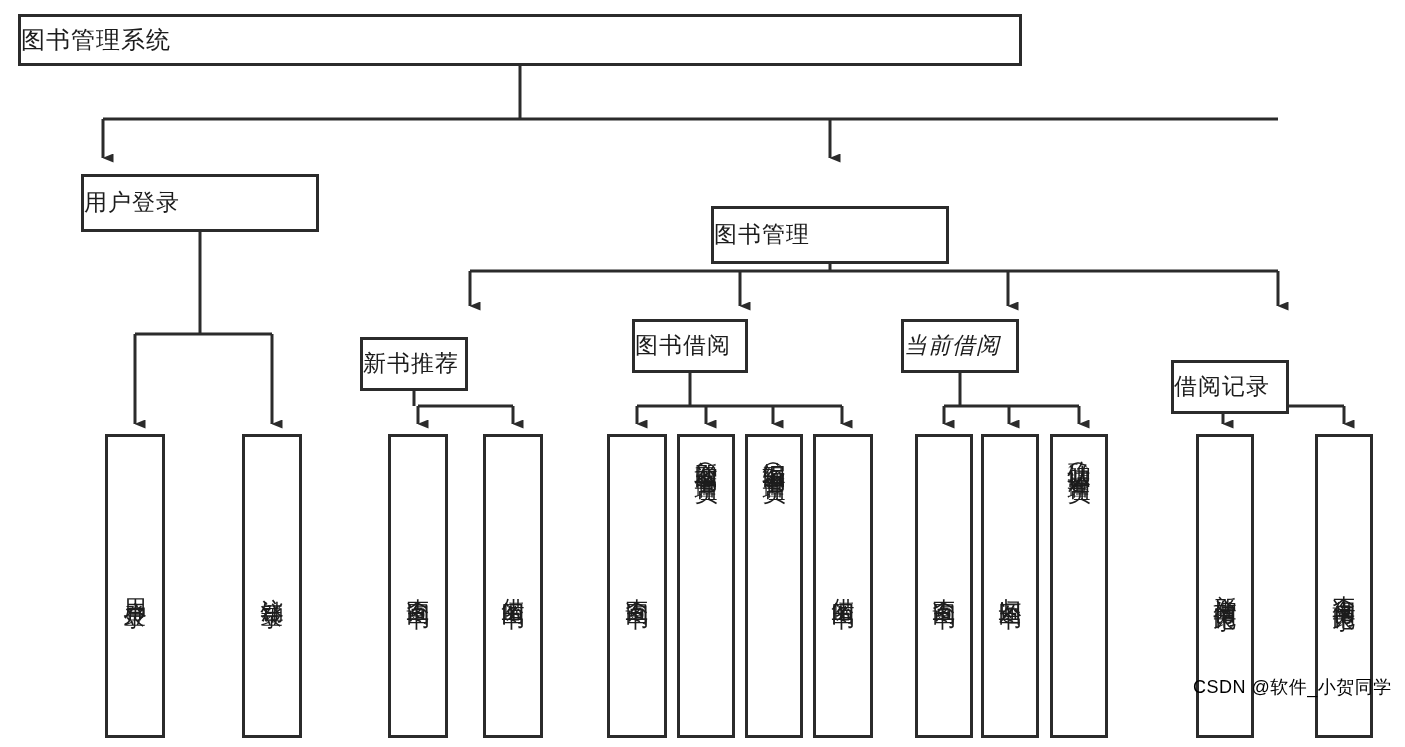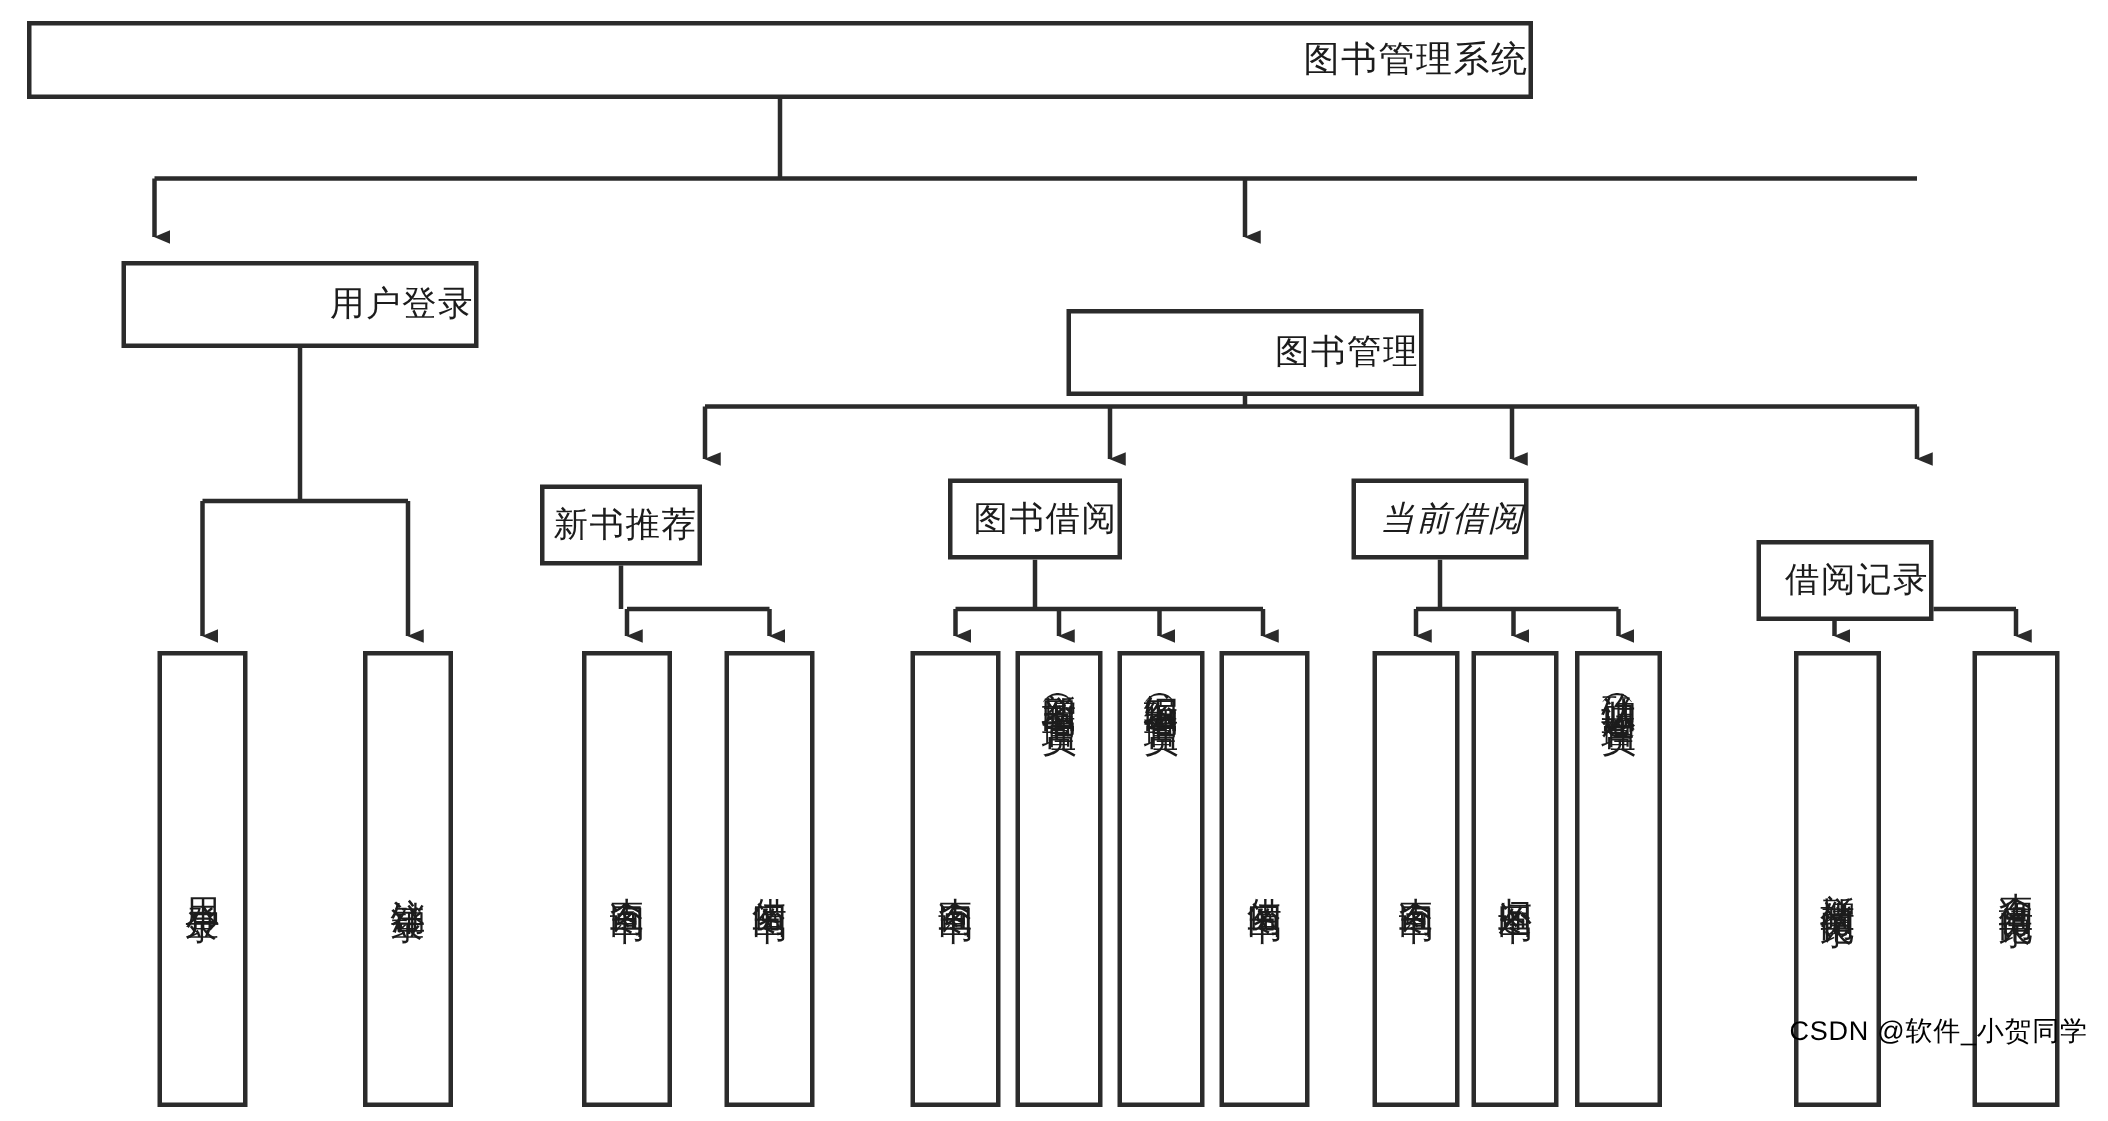--- a/index.html
+++ b/index.html
@@ -32,7 +32,7 @@
     background: #ffffff;
     display: flex;
     align-items: center;
-    justify-content: flex-end;
+    justify-content: flex-start;
     color: #1c1c1c;
   }
   .node.horiz .label {

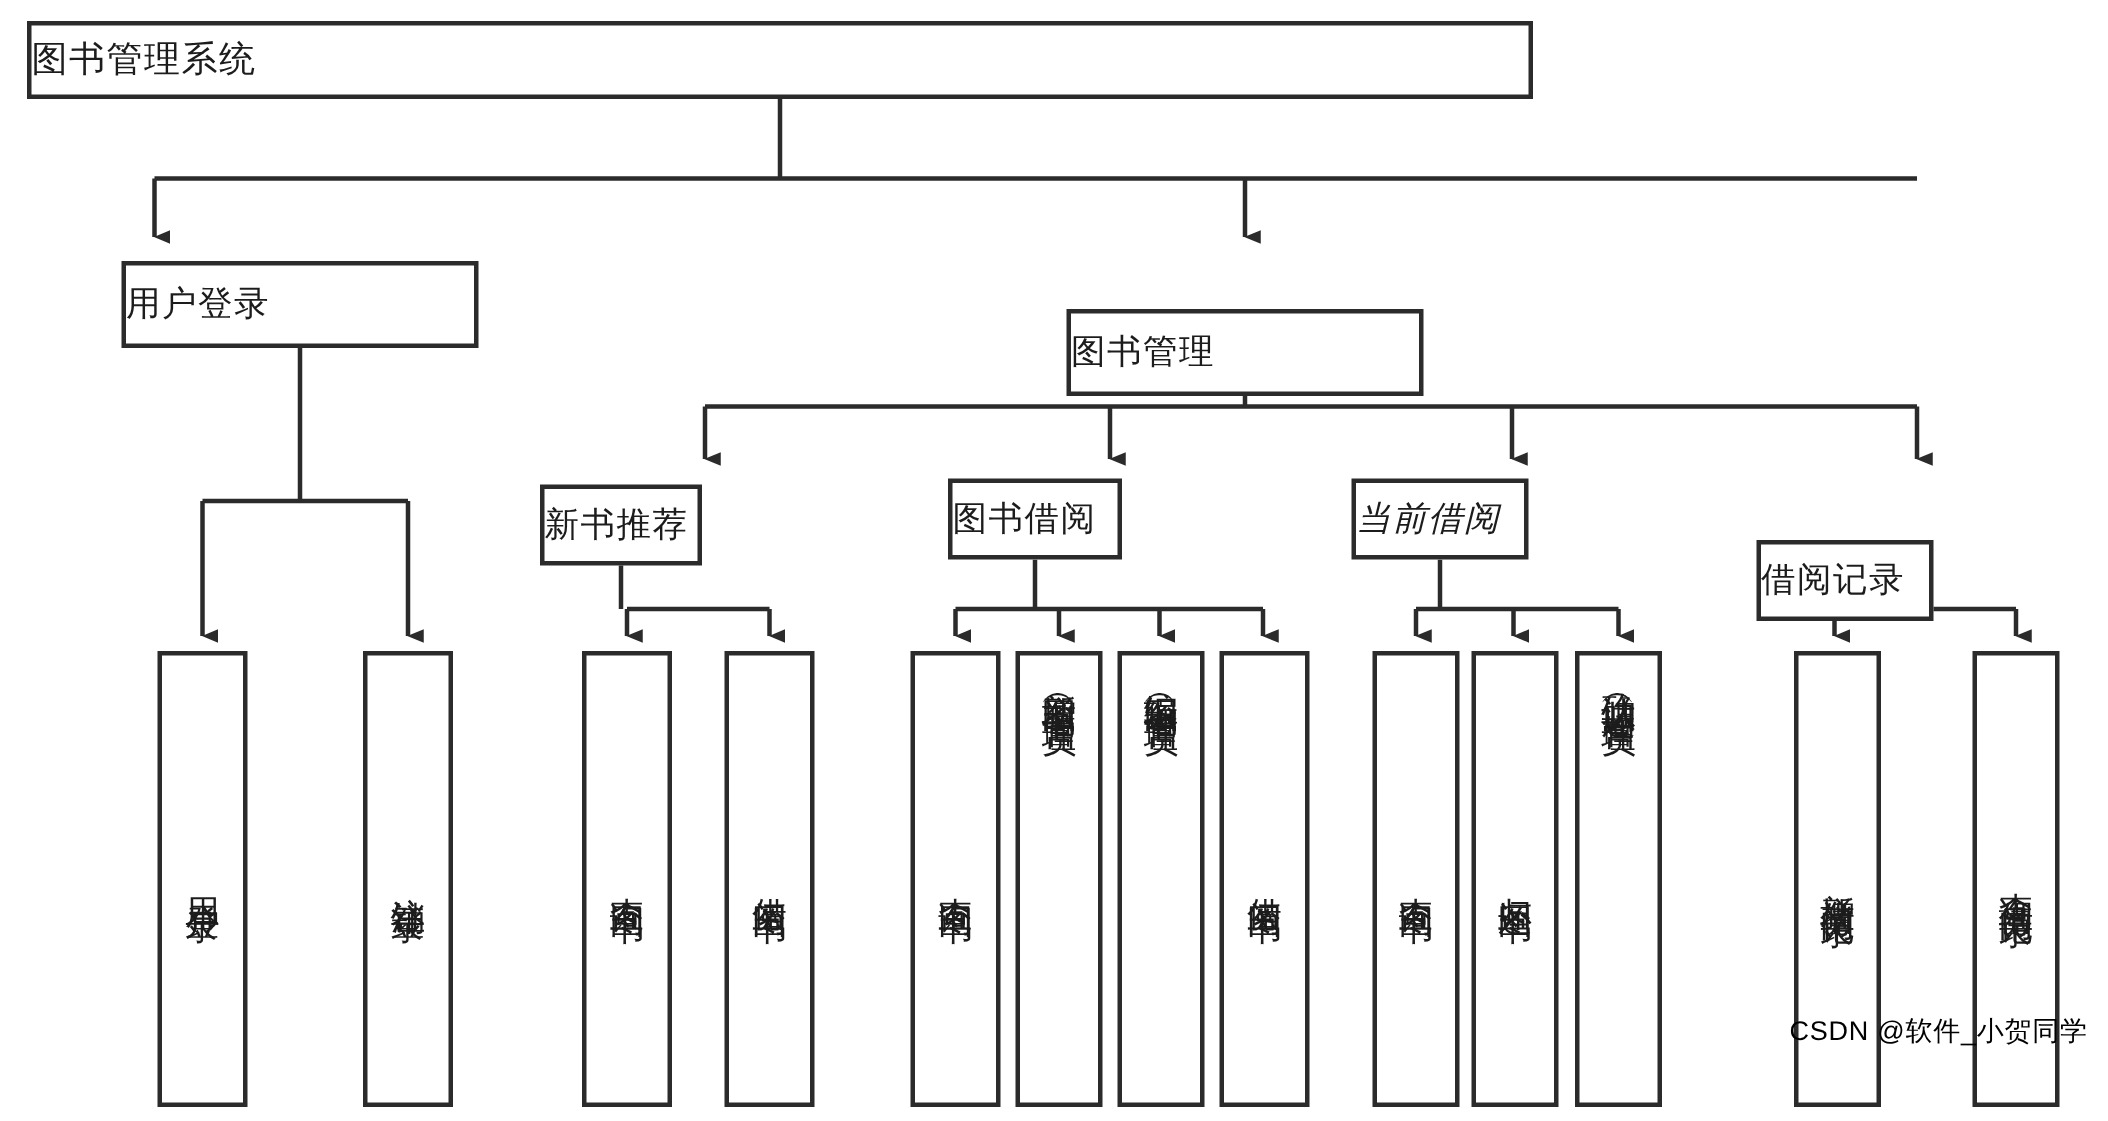--- a/index.html
+++ b/index.html
@@ -138,7 +138,7 @@
     <span class="label">图书管理</span>
   </div>
 
-  <div class="node horiz" style="left:360px; top:323px; width:108px; height:54px;">
+  <div class="node horiz" style="left:360px; top:337px; width:108px; height:54px;">
     <span class="label">新书推荐</span>
   </div>
   <div class="node horiz" style="left:632px; top:319px; width:116px; height:54px;">

